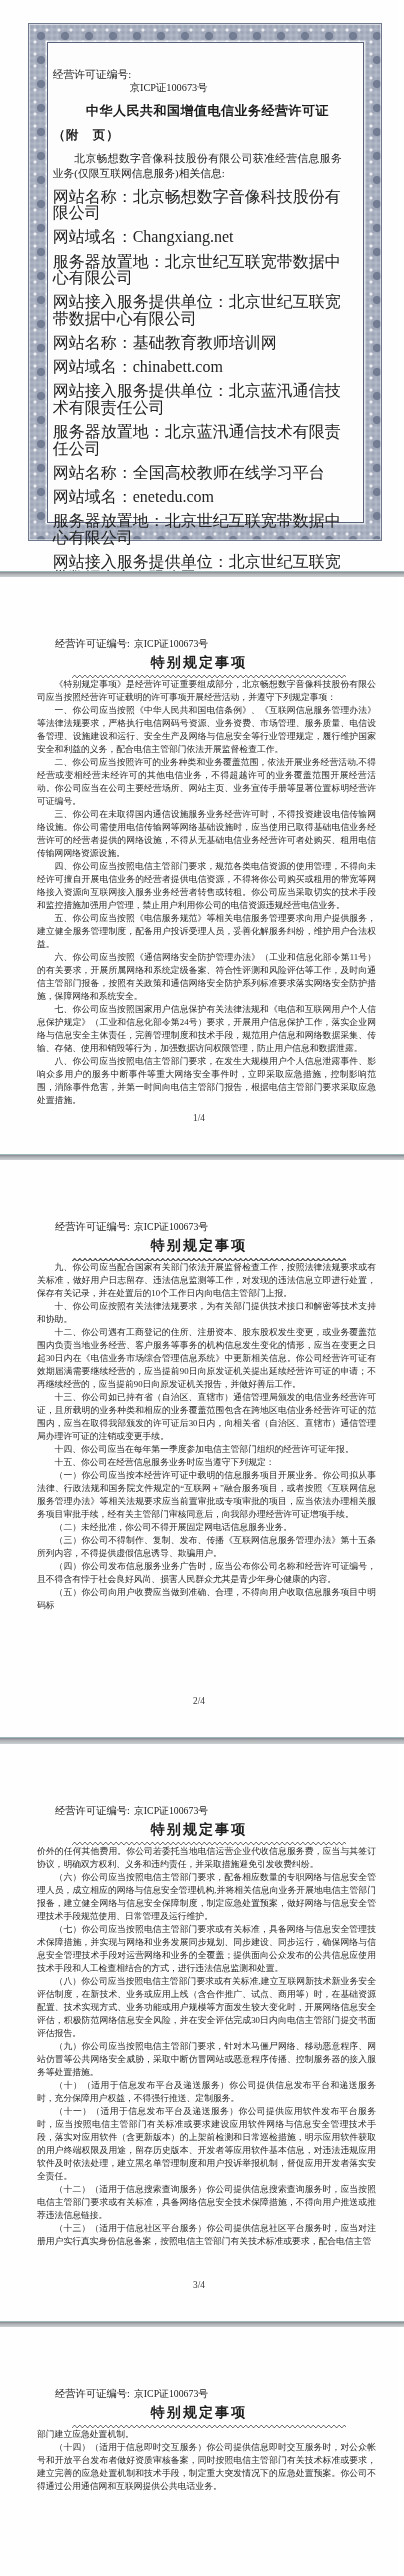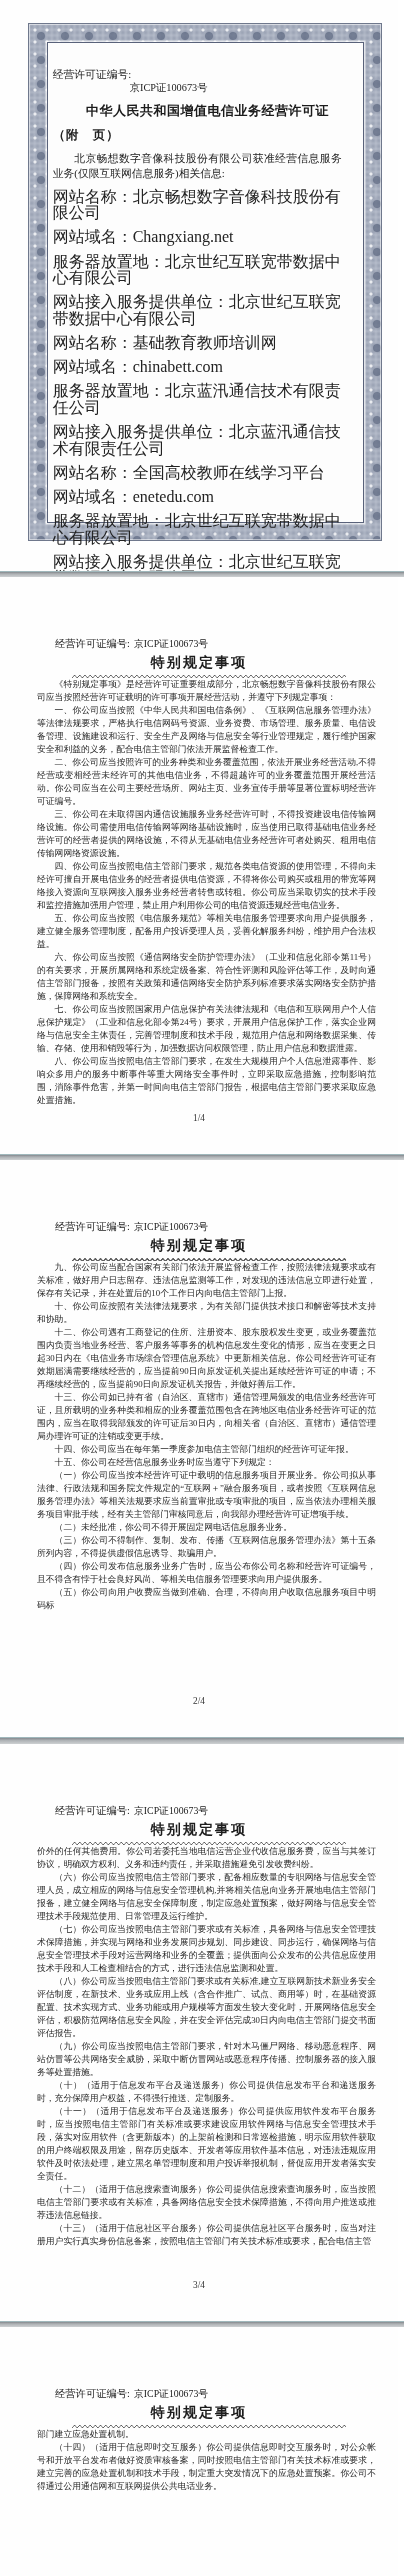--- a/index.html
+++ b/index.html
@@ -79,9 +79,9 @@
 
           <p class="entry"><span>网站域名：</span><span>chinabett.com</span></p>
 
+          <p class="entry"><span>网站接入服务提供单位：</span><span>北京蓝汛通信技术有限责任公司</span></p>
+
           <p class="entry"><span>服务器放置地：</span><span>北京蓝汛通信技术有限责任公司</span></p>
-
-          <p class="entry"><span>网站接入服务提供单位：</span><span>北京蓝汛通信技术有限责任公司</span></p>
 
           <p class="entry"><span>网站名称：</span><span>全国高校教师在线学习平台</span></p>
 

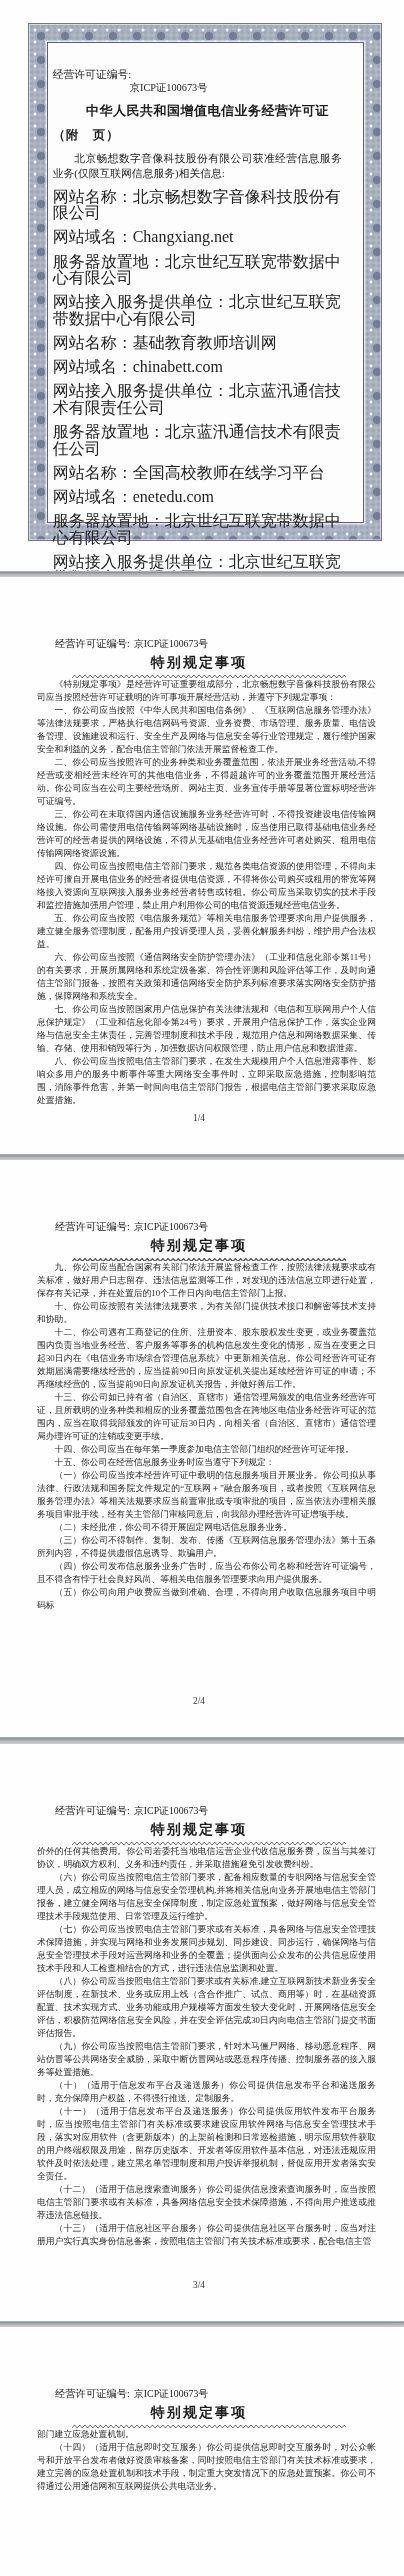--- a/index.html
+++ b/index.html
@@ -155,7 +155,7 @@
 
           <p class="para">（三）你公司不得制作、复制、发布、传播《互联网信息服务管理办法》第十五条所列内容，不得提供虚假信息诱导、欺骗用户。</p>
 
-          <p class="para">（四）你公司发布信息服务业务广告时，应当公布你公司名称和经营许可证编号，且不得含有悖于社会良好风尚、等相关电信服务管理要求向用户提供服务。</p>
+          <p class="para">（四）你公司发布信息服务业务广告时，应当公布你公司名称和经营许可证编号，且不得含有悖于社会良好风尚、损害人民群众尤其是青少年身心健康的内容。</p>
 
           <p class="para">（五）你公司向用户收费应当做到准确、合理，不得向用户收取信息服务项目中明码标</p>
         </div>

